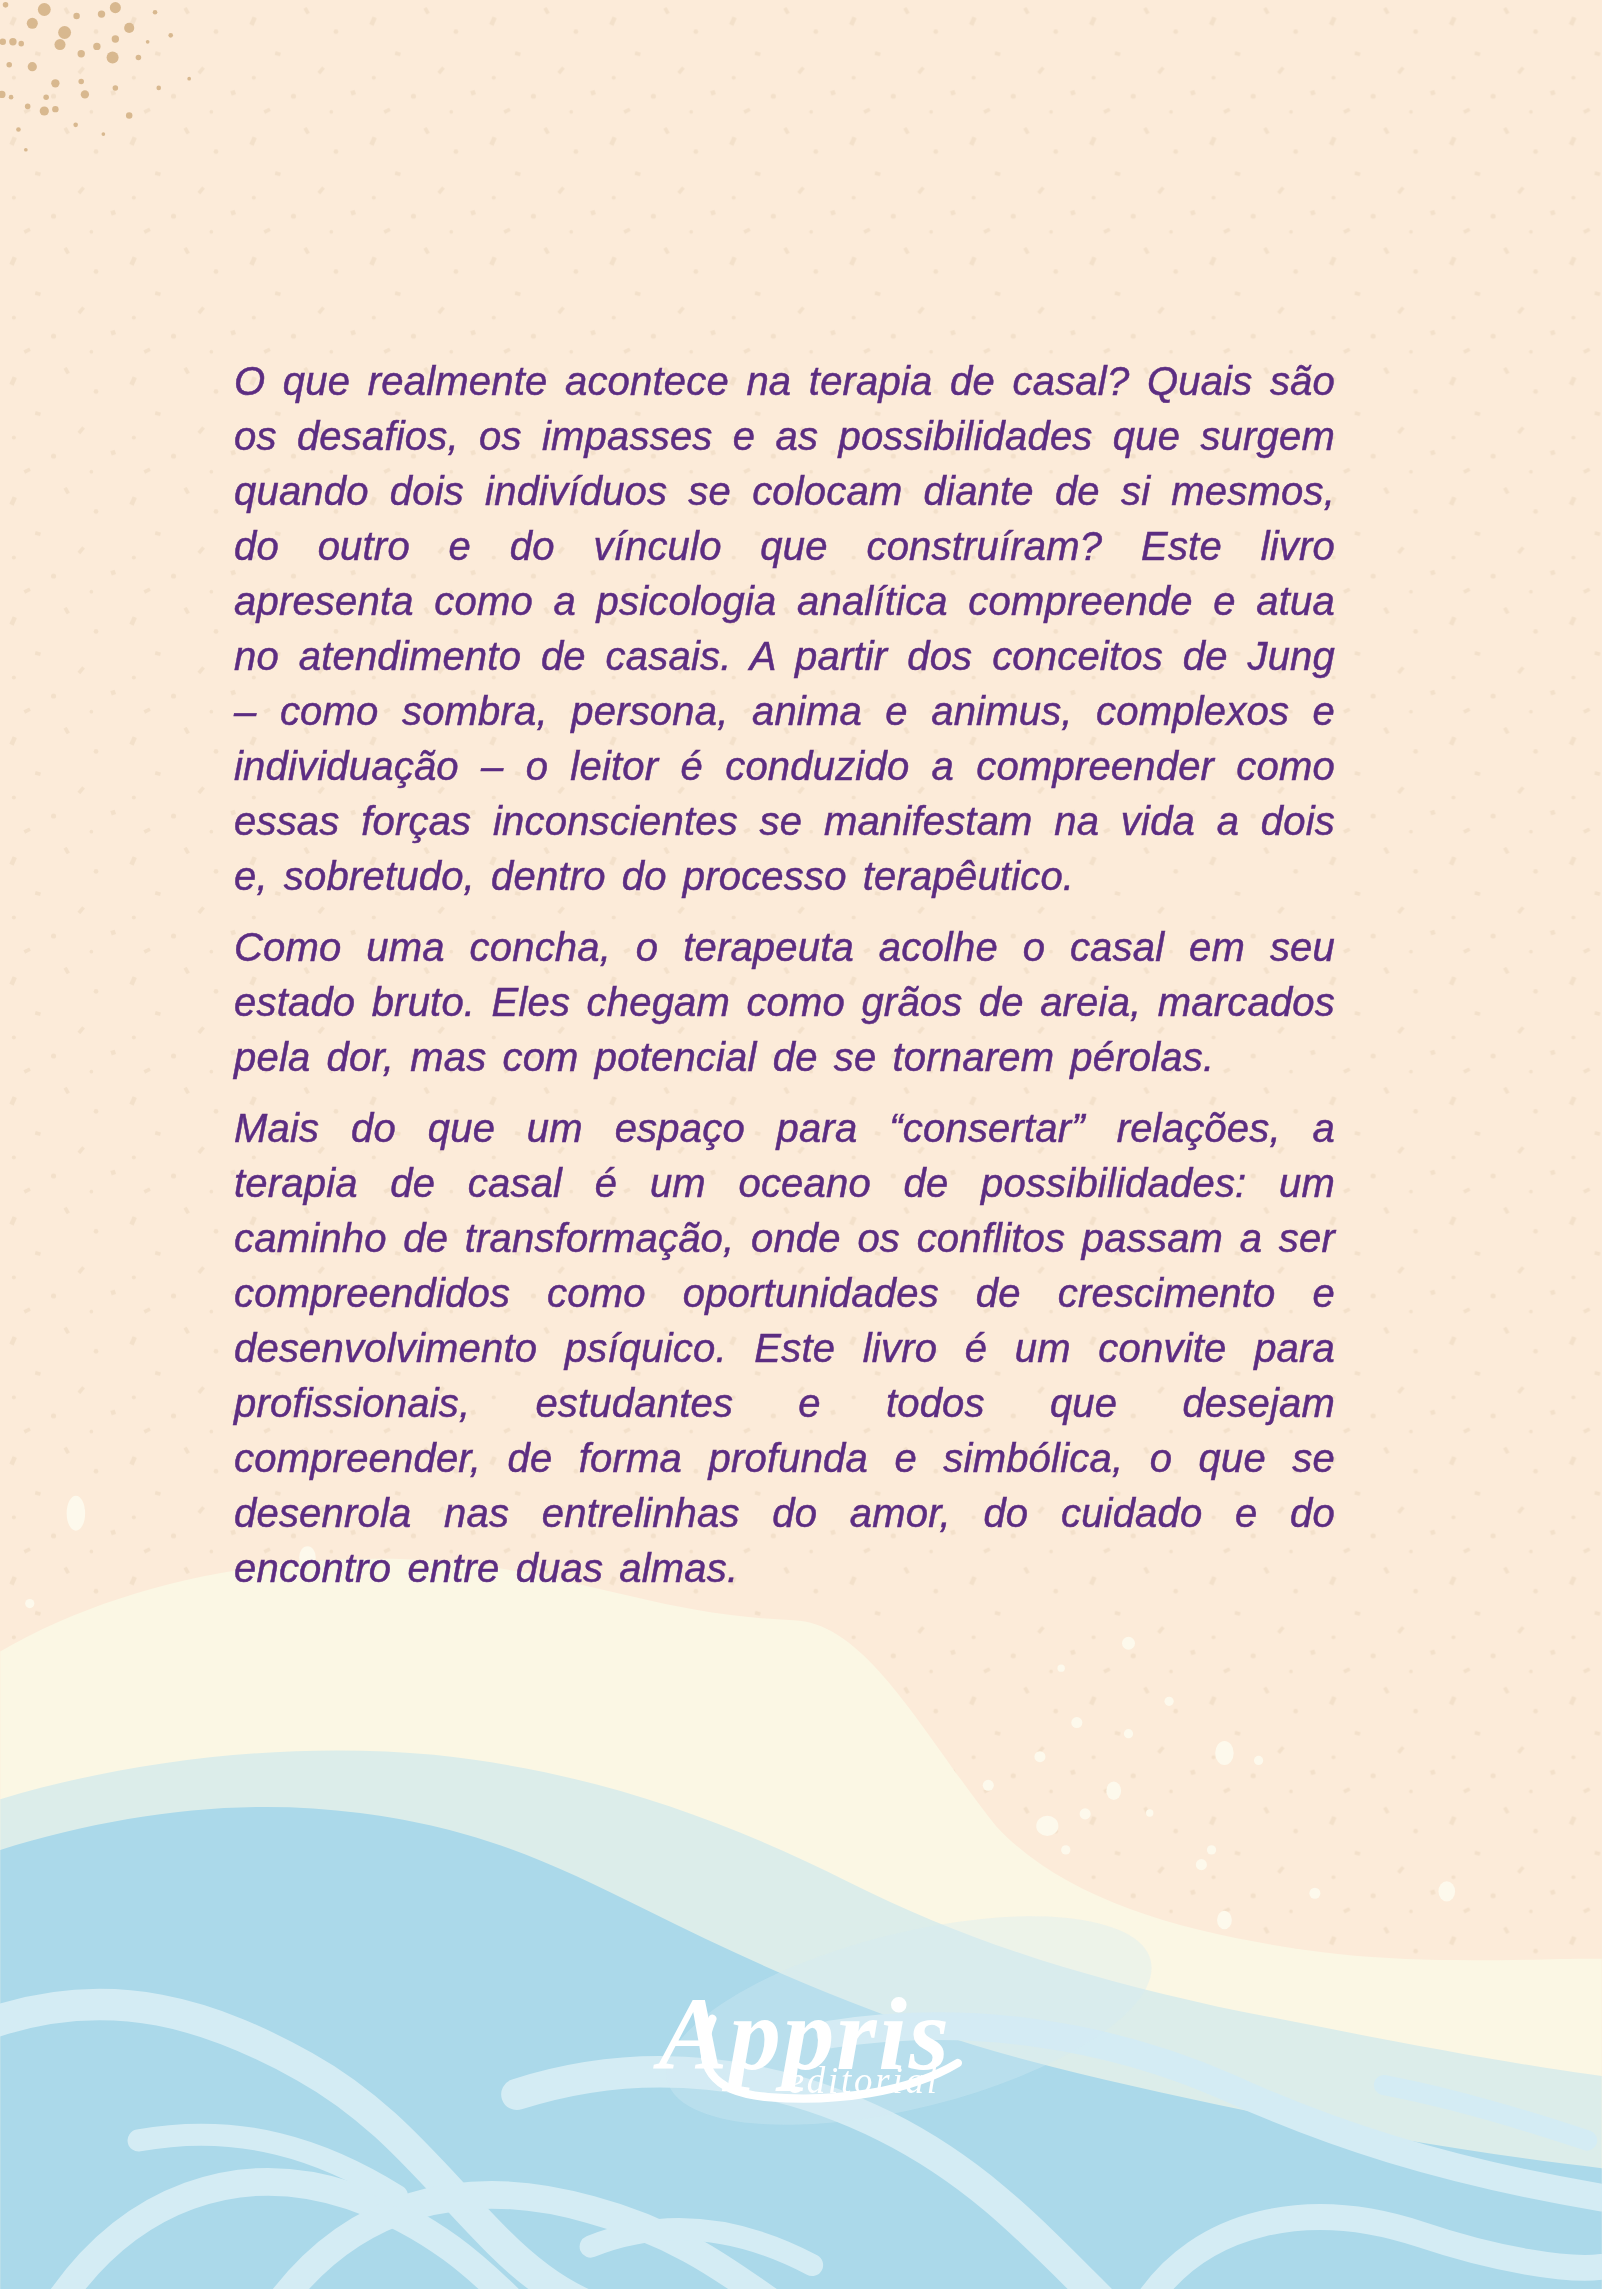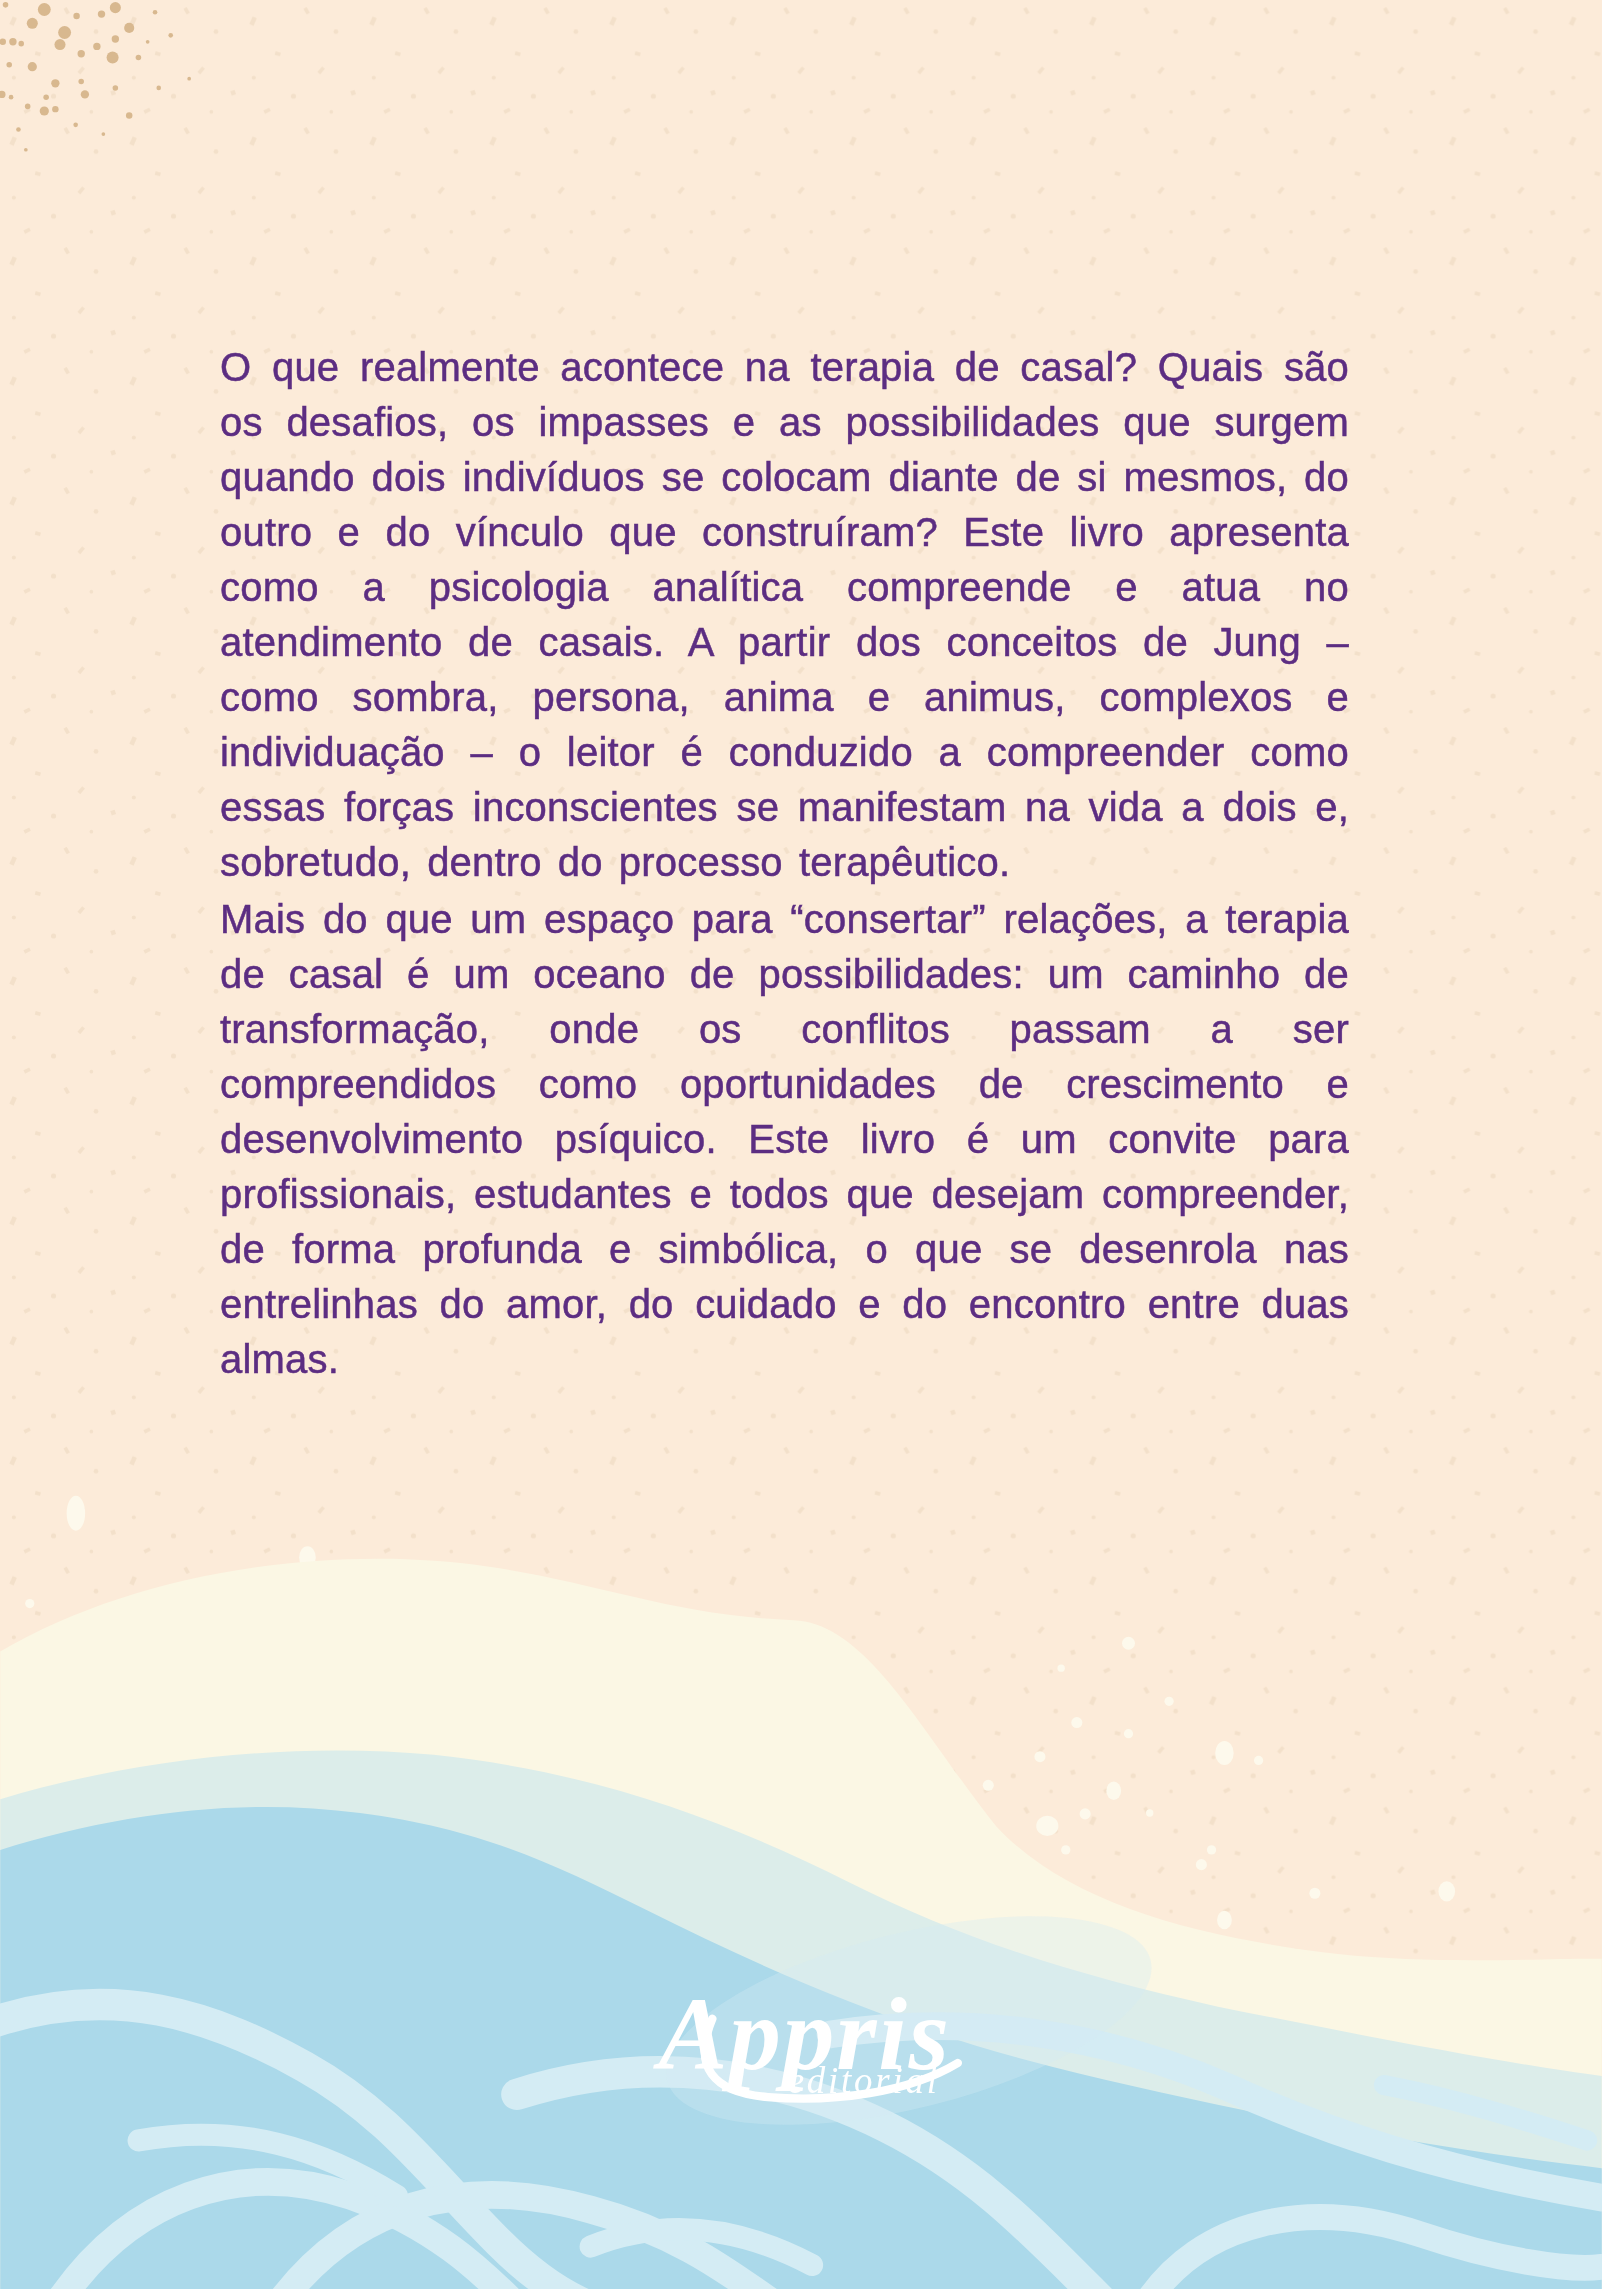--- a/index.html
+++ b/index.html
@@ -20,7 +20,7 @@
     word-spacing:.12em;
     -webkit-text-stroke:0.5px #5c2d82;
   }
-  .synopsis p{margin:2px;padding:0;}
+  .synopsis p{margin:16px;padding:0;font-style:italic;}
   .wave-layer{position:absolute;left:0;top:1384px;width:1602px;height:905px;z-index:1;}
 </style>
 </head>

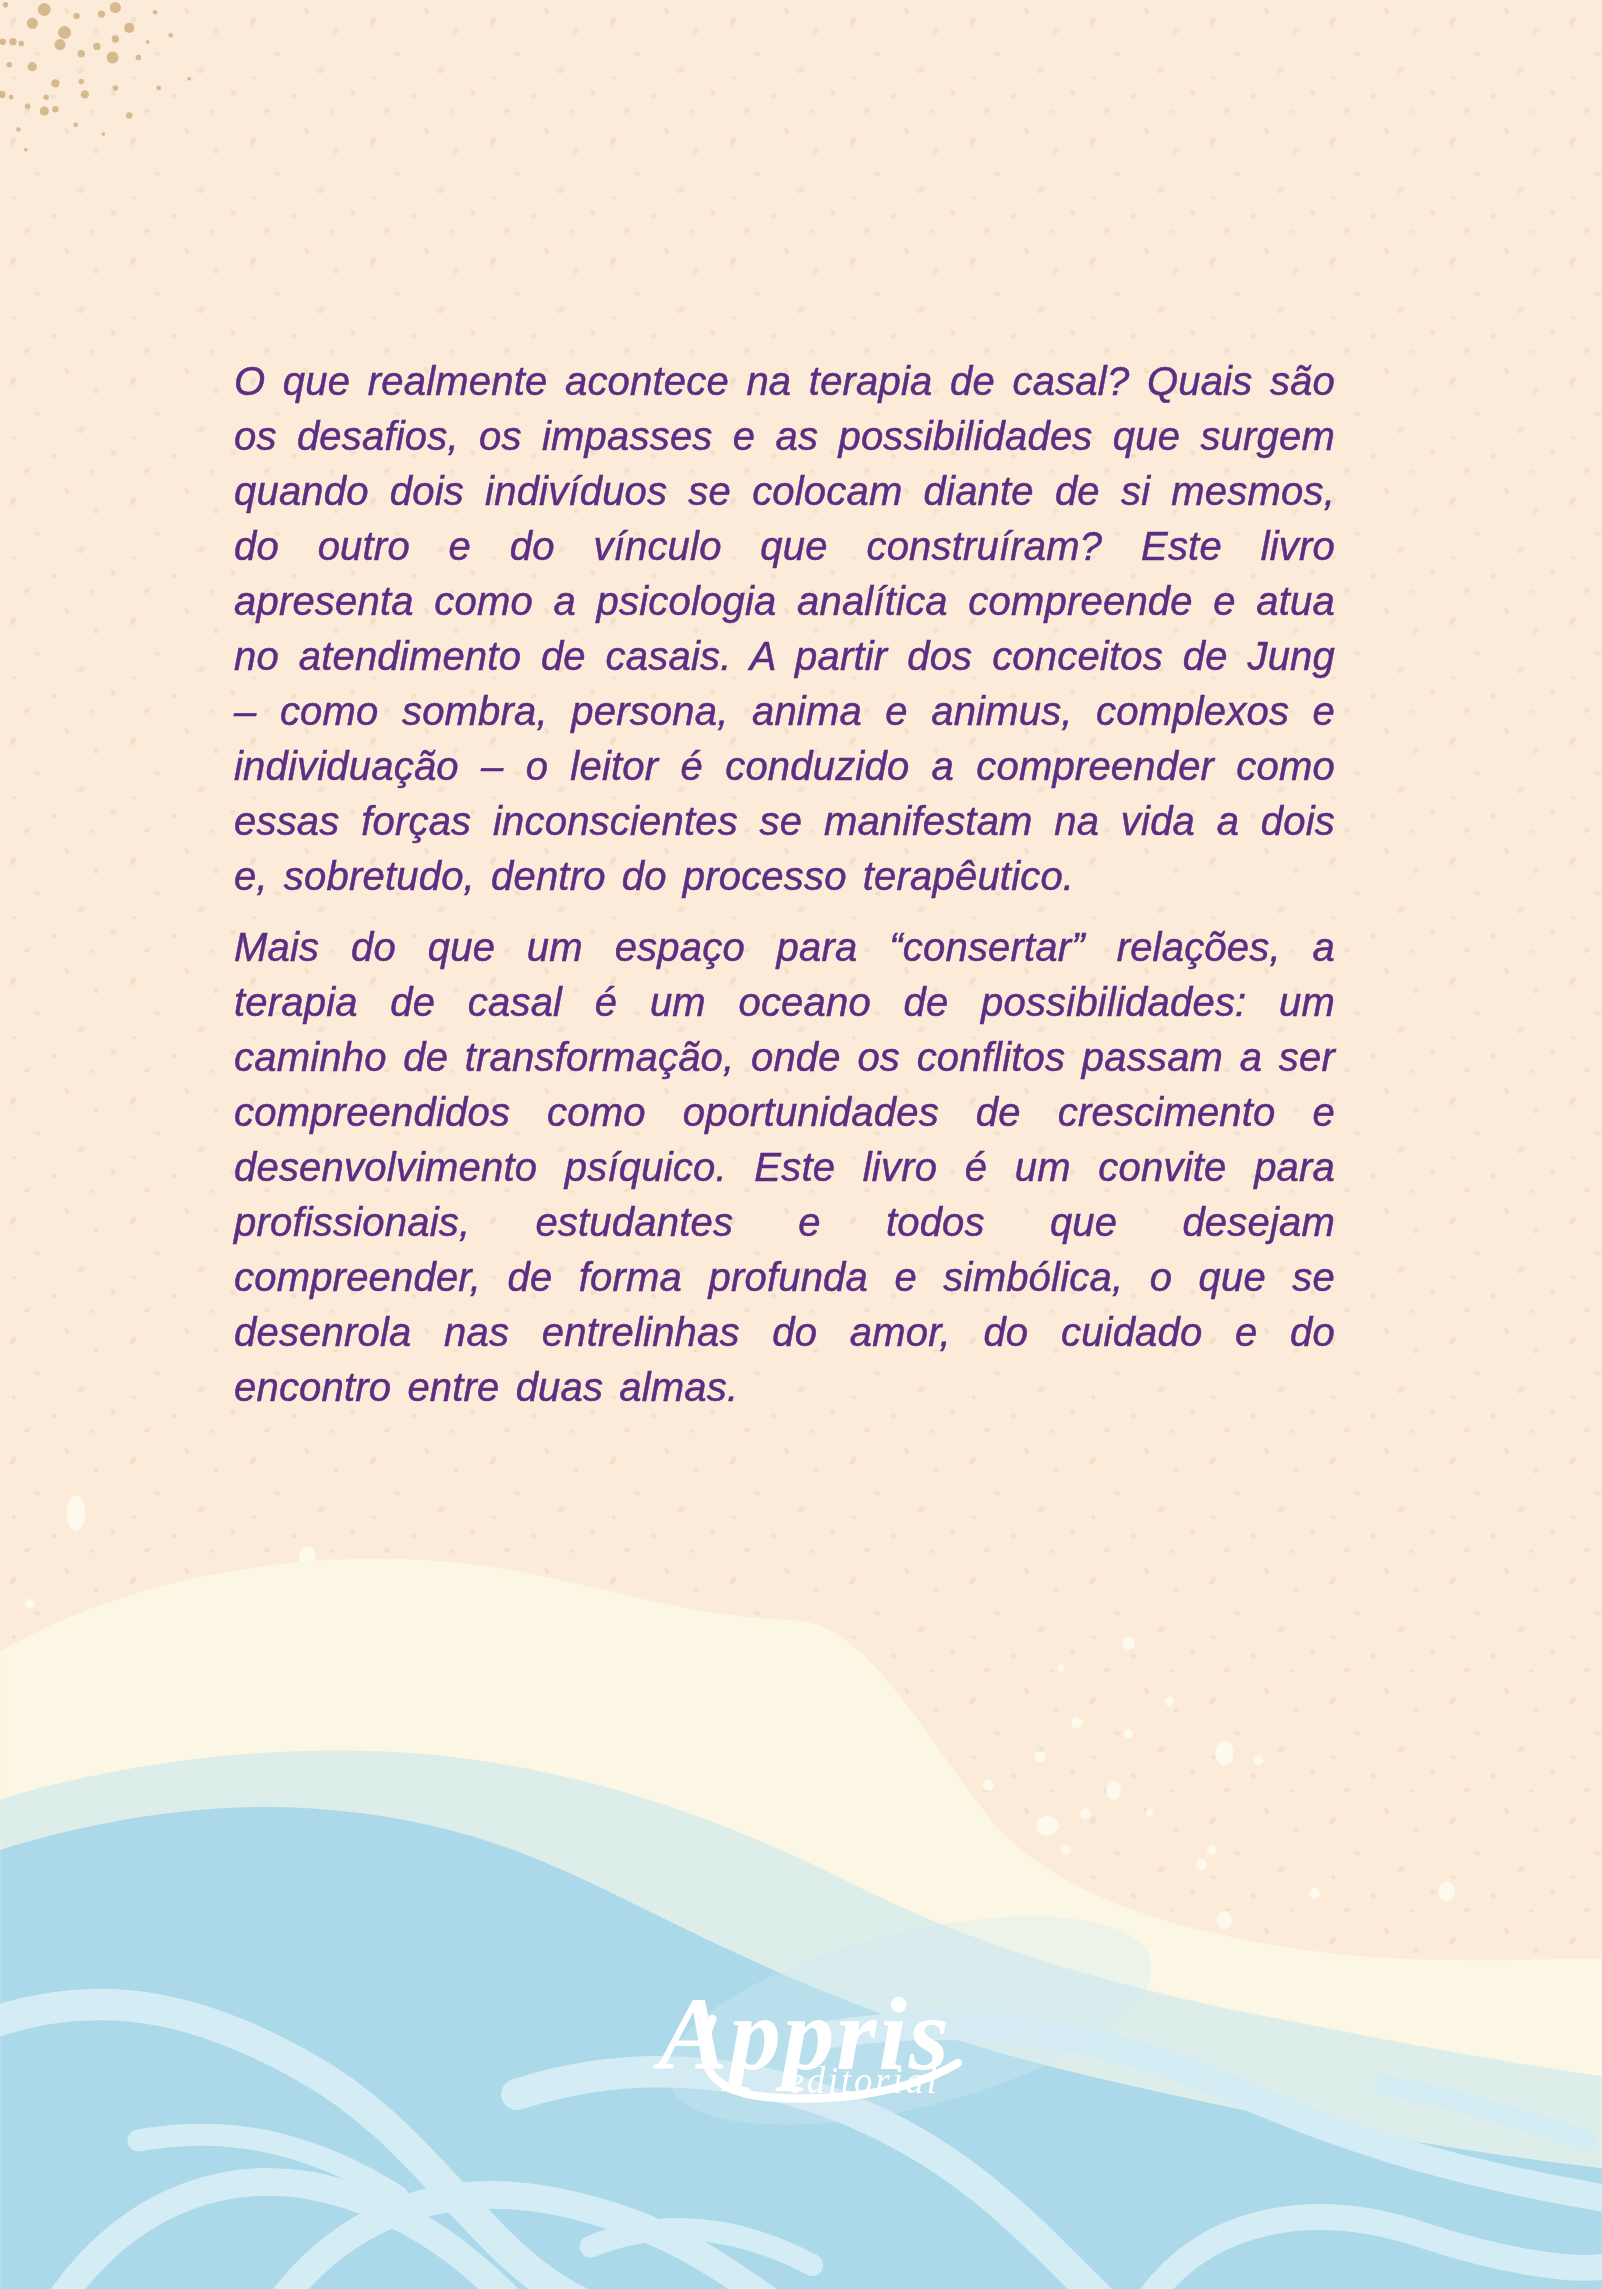--- a/index.html
+++ b/index.html
@@ -92,6 +92,7 @@
 
   <div class="synopsis">
     <p>O que realmente acontece na terapia de casal? Quais são os desafios, os impasses e as possibilidades que surgem quando dois indivíduos se colocam diante de si mesmos, do outro e do vínculo que construíram? Este livro apresenta como a psicologia analítica compreende e atua no atendimento de casais. A partir dos conceitos de Jung – como sombra, persona, anima e animus, complexos e individuação – o leitor é conduzido a compreender como essas forças inconscientes se manifestam na vida a dois e, sobretudo, dentro do processo terapêutico.</p>
+    <p>Como uma concha, o terapeuta acolhe o casal em seu estado bruto. Eles chegam como grãos de areia, marcados pela dor, mas com potencial de se tornarem pérolas.</p>
     <p>Mais do que um espaço para “consertar” relações, a terapia de casal é um oceano de possibilidades: um caminho de transformação, onde os conflitos passam a ser compreendidos como oportunidades de crescimento e desenvolvimento psíquico. Este livro é um convite para profissionais, estudantes e todos que desejam compreender, de forma profunda e simbólica, o que se desenrola nas entrelinhas do amor, do cuidado e do encontro entre duas almas.</p>
   </div>
 

